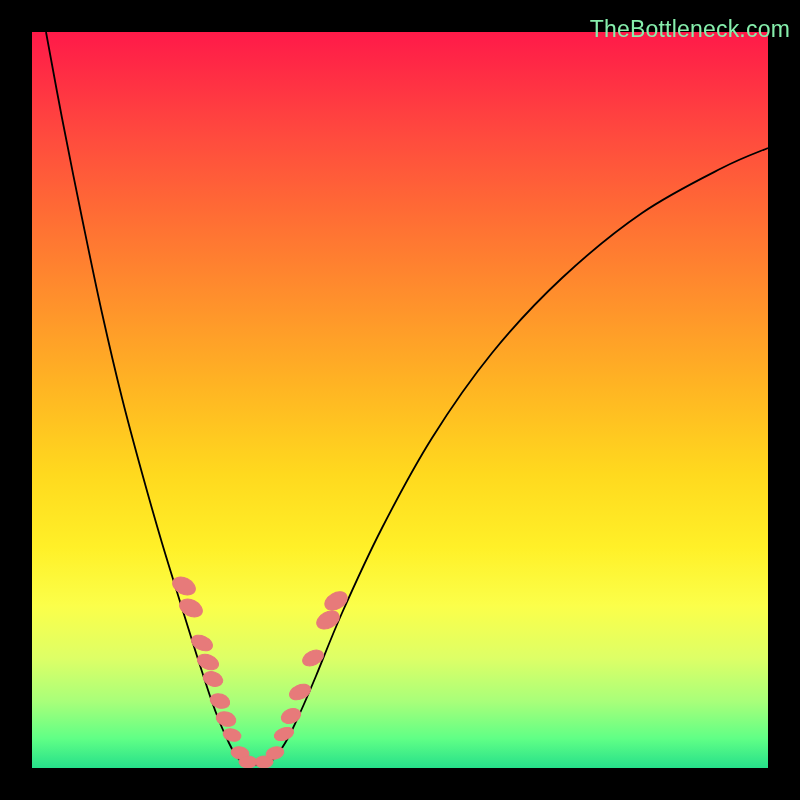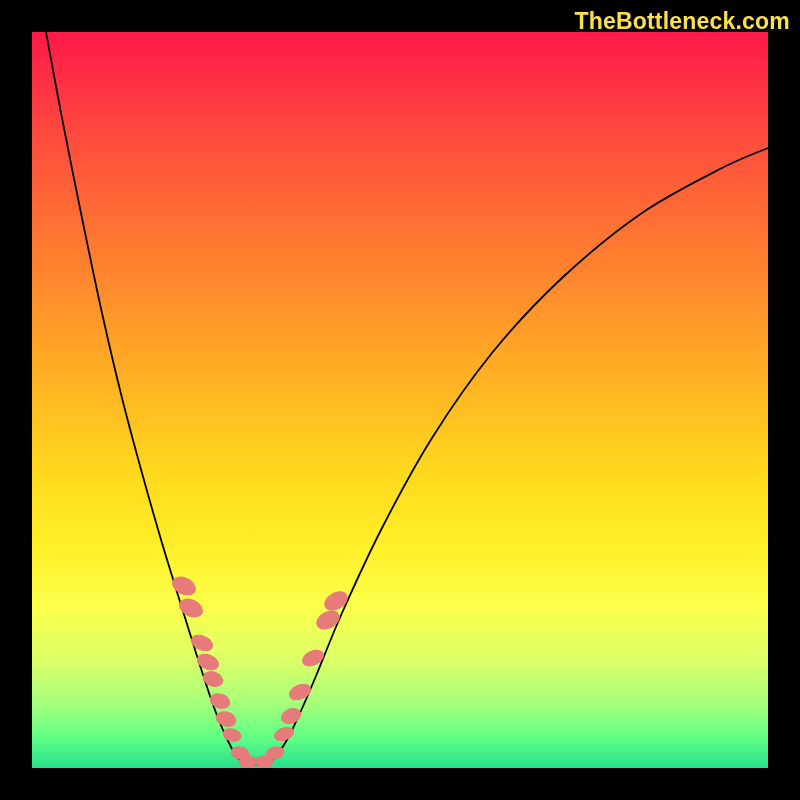--- a/index.html
+++ b/index.html
@@ -19,11 +19,11 @@
   }
   .watermark {
     position: absolute;
-    top: 8px;
+    top: 16px;
     right: 10px;
-    color: #fde047;
+    color: #86efac;
     font-size: 23px;
-    font-weight: 700;
+    font-weight: 400;
     letter-spacing: 0.2px;
     z-index: 20;
   }

